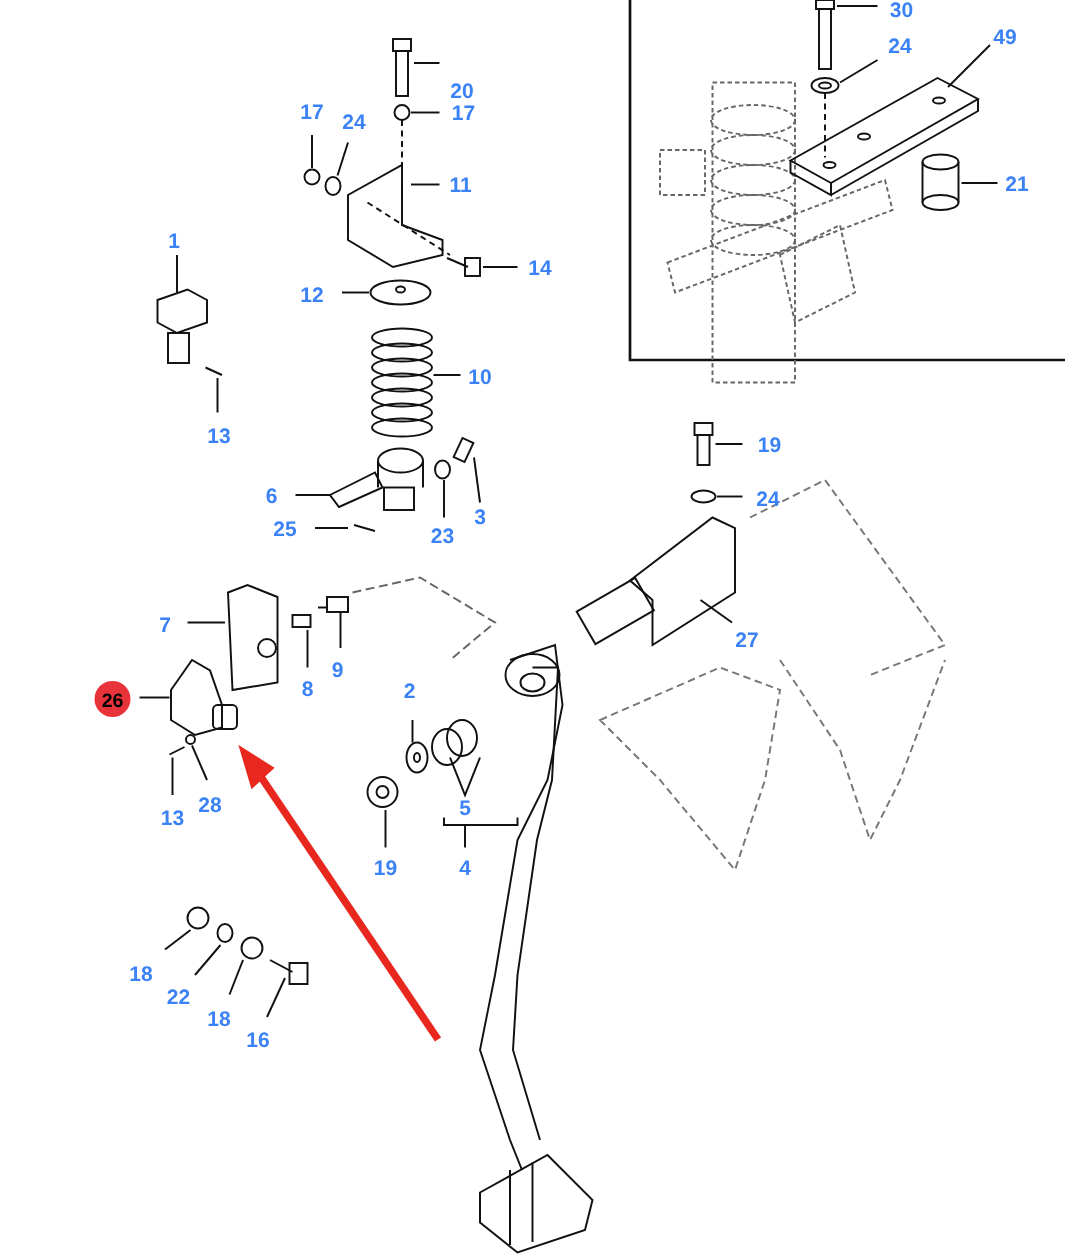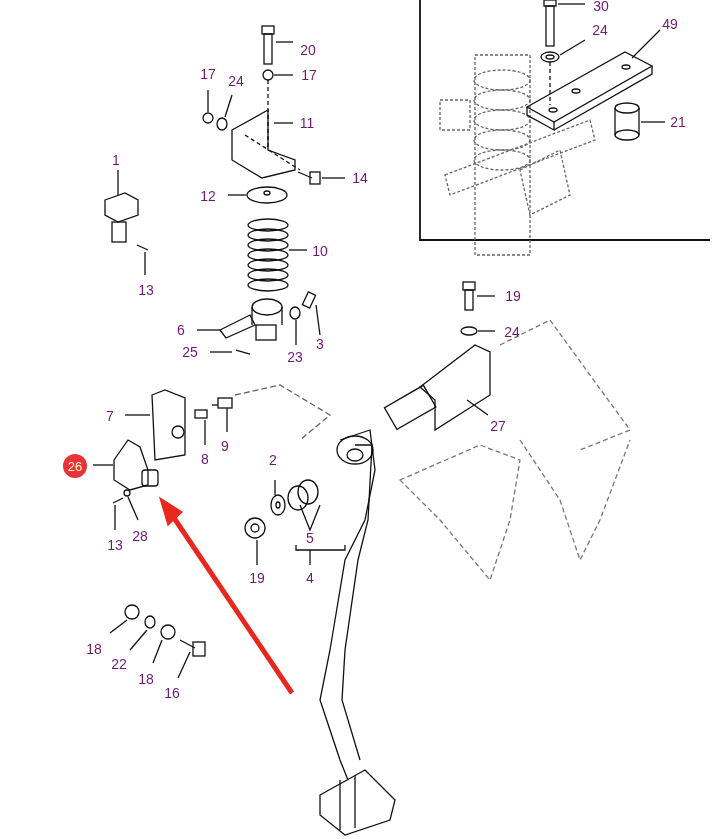--- a/index.html
+++ b/index.html
@@ -5,7 +5,7 @@
   html,body{margin:0;padding:0;background:#fff;}
   #stage{position:relative;width:723px;height:839px;overflow:hidden;background:#fff;font-family:"Liberation Sans",sans-serif;}
   svg#art{position:absolute;left:0;top:0;}
-  .lbl{position:absolute;font-weight:normal;font-size:14px;color:#701a75;line-height:1;white-space:nowrap;transform:translate(-50%,-50%);}
+  .lbl{position:absolute;font-weight:bold;font-size:14px;color:#3b82f6;line-height:1;white-space:nowrap;transform:translate(-50%,-50%);}
   .badge{position:absolute;width:24px;height:24px;border-radius:50%;background:#e8333a;color:#fef9c3;font-weight:normal;font-size:13px;display:flex;align-items:center;justify-content:center;transform:translate(-50%,-50%);}
 </style>
 </head>

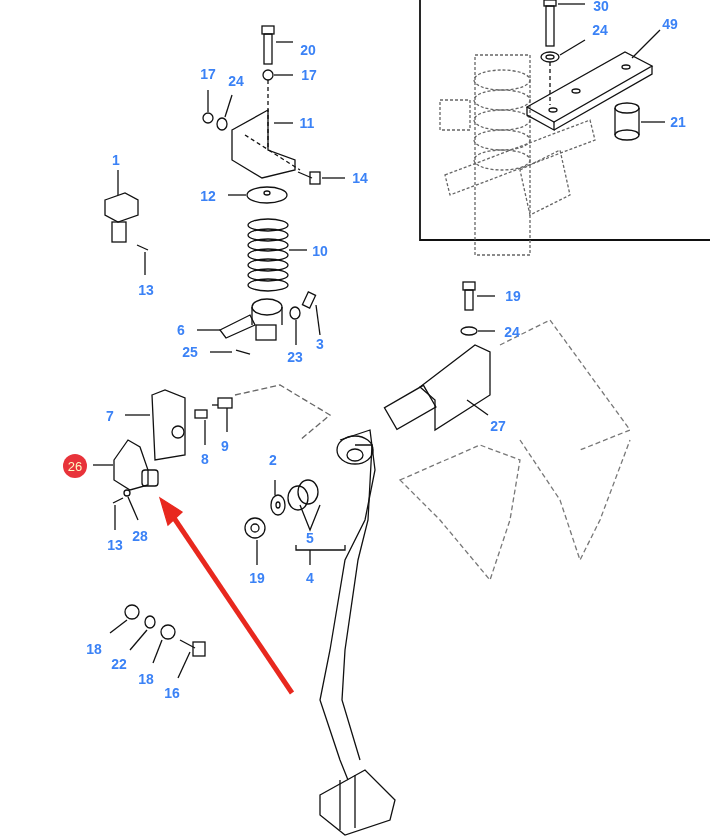--- a/index.html
+++ b/index.html
@@ -248,7 +248,7 @@
 <span class="lbl" style="left:670px;top:24px">49</span>
 <span class="lbl" style="left:600px;top:30px">24</span>
 <span class="lbl" style="left:678px;top:122px">21</span>
-<span class="lbl" style="left:308px;top:50px">20</span>
+<span class="lbl" style="left:308px;top:60px">20</span>
 <span class="lbl" style="left:208px;top:74px">17</span>
 <span class="lbl" style="left:309px;top:75px">17</span>
 <span class="lbl" style="left:236px;top:81px">24</span>

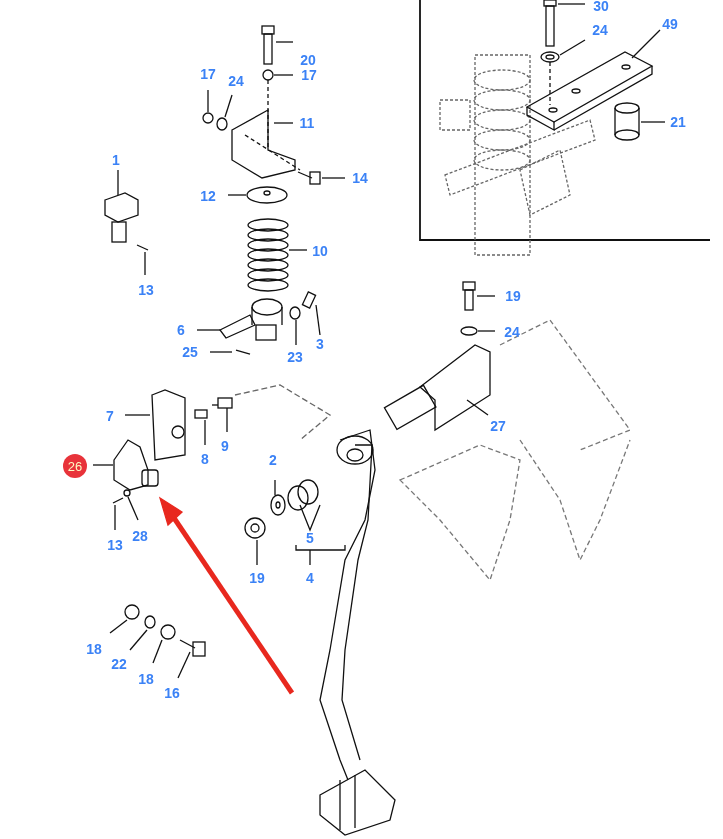--- a/index.html
+++ b/index.html
@@ -6,7 +6,7 @@
   #stage{position:relative;width:723px;height:839px;overflow:hidden;background:#fff;font-family:"Liberation Sans",sans-serif;}
   svg#art{position:absolute;left:0;top:0;}
   .lbl{position:absolute;font-weight:bold;font-size:14px;color:#3b82f6;line-height:1;white-space:nowrap;transform:translate(-50%,-50%);}
-  .badge{position:absolute;width:24px;height:24px;border-radius:50%;background:#e8333a;color:#fef9c3;font-weight:normal;font-size:13px;display:flex;align-items:center;justify-content:center;transform:translate(-50%,-50%);}
+  .badge{position:absolute;width:24px;height:24px;border-radius:50%;background:#e8333a;color:#000000;font-weight:bold;font-size:13px;display:flex;align-items:center;justify-content:center;transform:translate(-50%,-50%);}
 </style>
 </head>
 <body>

